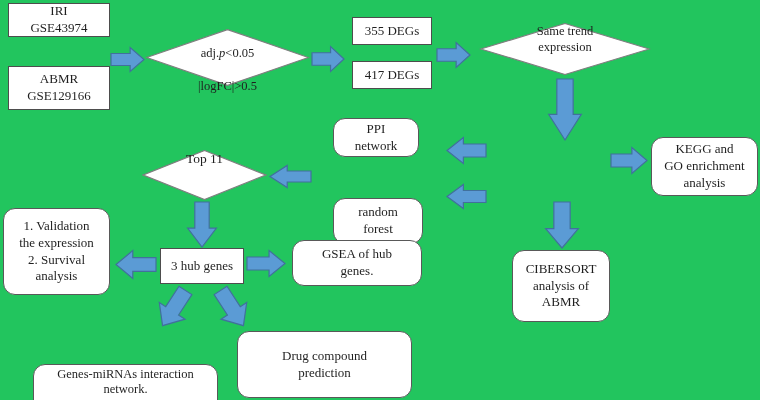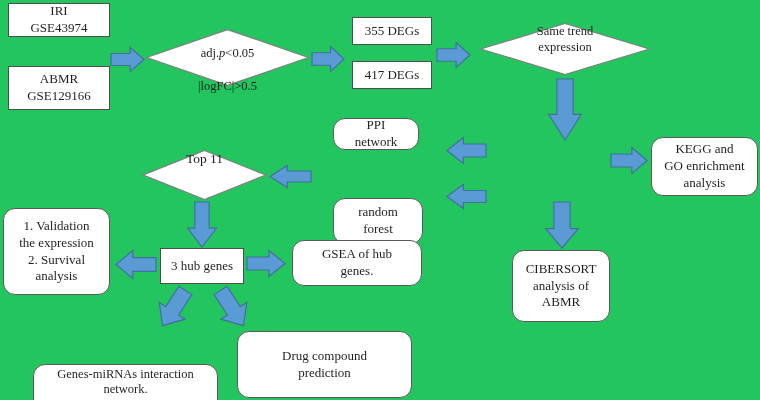--- a/index.html
+++ b/index.html
@@ -53,7 +53,7 @@
     <span class="lbl">3 hub genes</span>
   </div>
 
-  <div class="node round" style="left:333px;top:118px;width:86px;height:32px">
+  <div class="node round" style="left:333px;top:118px;width:86px;height:39px">
     <span class="lbl">PPI
 network</span>
   </div>

